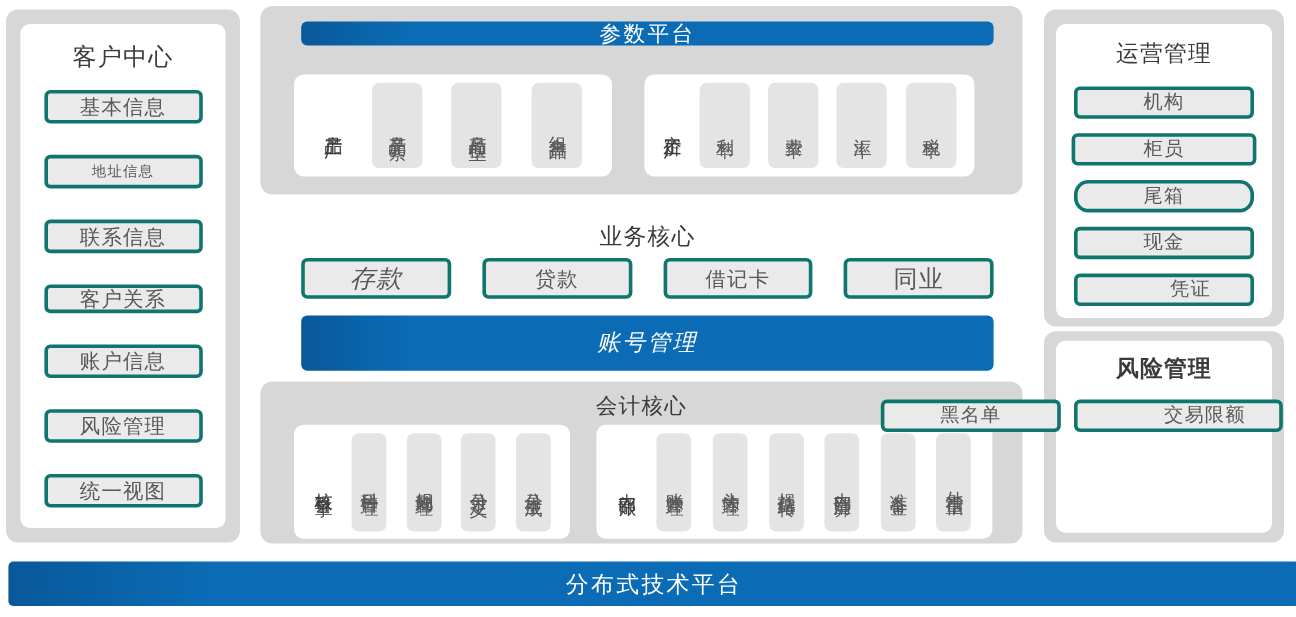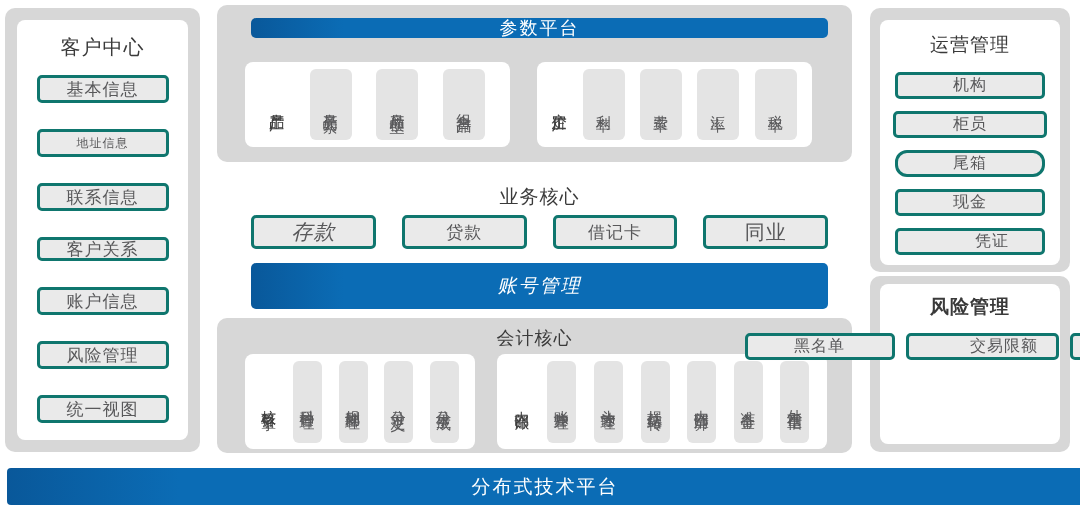--- a/index.html
+++ b/index.html
@@ -164,7 +164,7 @@
       <div class="sec-title" style="margin-top:10px;font-weight:bold;">风险管理</div>
       <div style="display:flex;gap:11px;margin-top:13px;align-items:center;">
         <div class="pill-btn" style="width:150px;height:27px;">黑名单</div>
-        <div class="pill-btn" style="width:153px;height:27px;padding-left:44px;">交易限额</div>
+        <div class="pill-btn" style="width:174px;height:27px;padding-left:44px;">交易限额</div>
         <div class="pill-btn" style="width:126px;height:27px;">授权</div>
       </div>
     </div>

